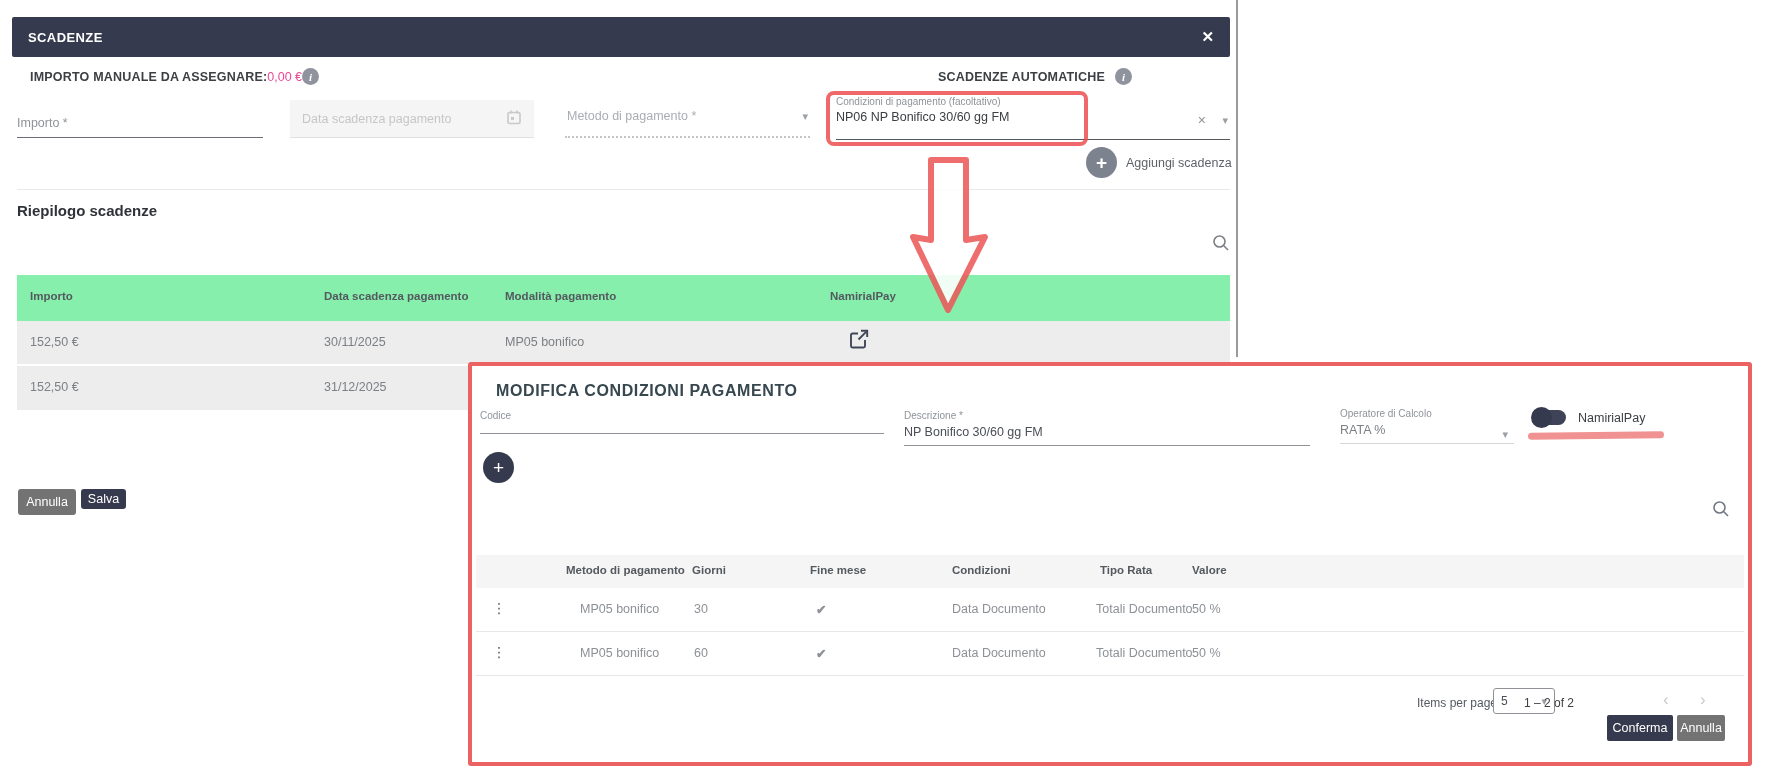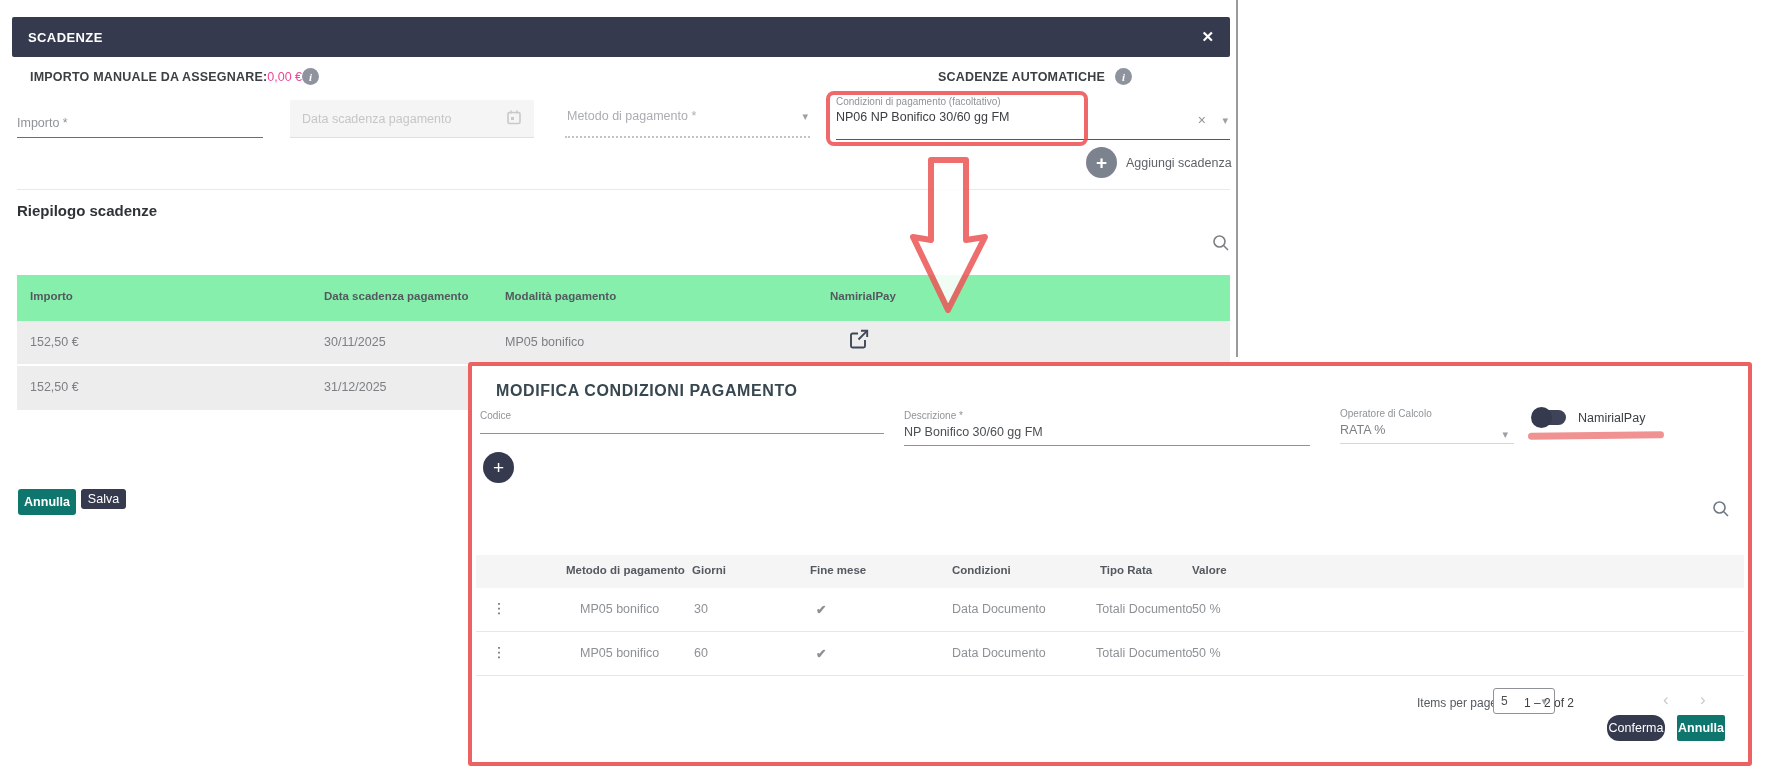--- a/index.html
+++ b/index.html
@@ -80,7 +80,7 @@
   .extlink { position:absolute; left:831px; top:7px; background:none; border:none; cursor:pointer; }
 
   .btn { border:none; border-radius:3px; color:#fff; font-size:12.5px; cursor:pointer; font-family:"Liberation Sans", sans-serif; }
-  .btn-gray { background:#0f766e;font-weight:bold; }
+  .btn-gray { background:#737373; }
   .btn-navy { background:#363a4e; }
   .main-annulla { left:18px; top:489px; width:58px; height:26px; }
   .main-salva  { left:81px; top:489px; width:45px; height:20px; }

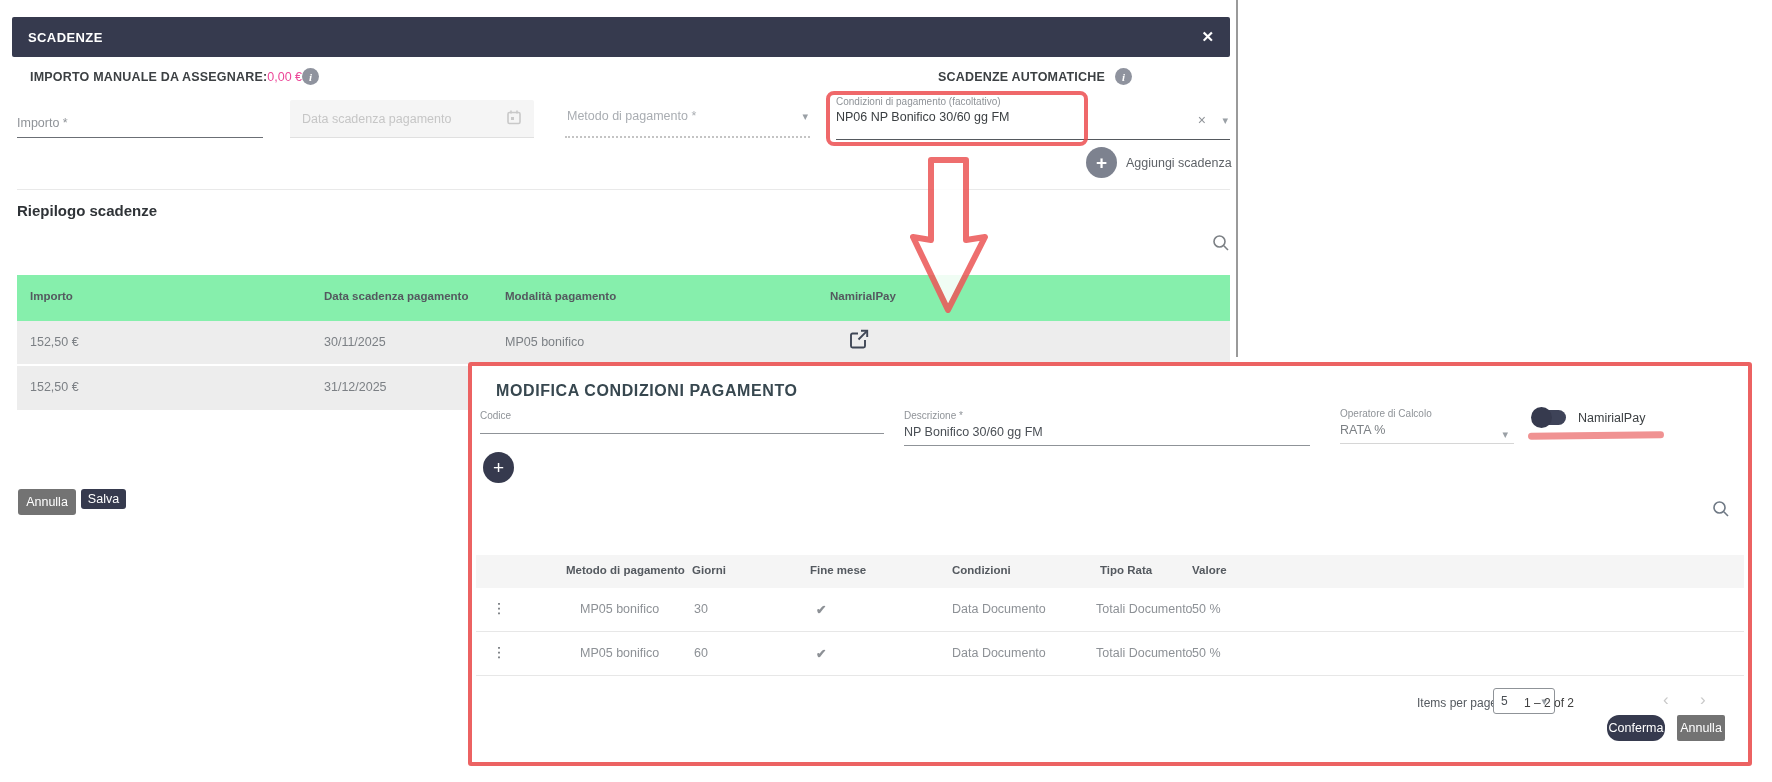--- a/index.html
+++ b/index.html
@@ -139,7 +139,7 @@
   .pag-prev, .pag-next { position:absolute; top:2px; font-size:17px; color:#c9c9c9; background:none; border:none; cursor:default; }
   .pag-prev { left:1191px; } .pag-next { left:1228px; }
 
-  .ov-conferma { position:absolute; left:1135px; top:349px; width:58px; height:26px; border-radius:12px; }
+  .ov-conferma { position:absolute; left:1135px; top:349px; width:66px; height:26px; border-radius:2px; }
   .ov-annulla  { position:absolute; left:1205px; top:349px; width:48px; height:26px; border-radius:2px; }
 </style>
 </head>

